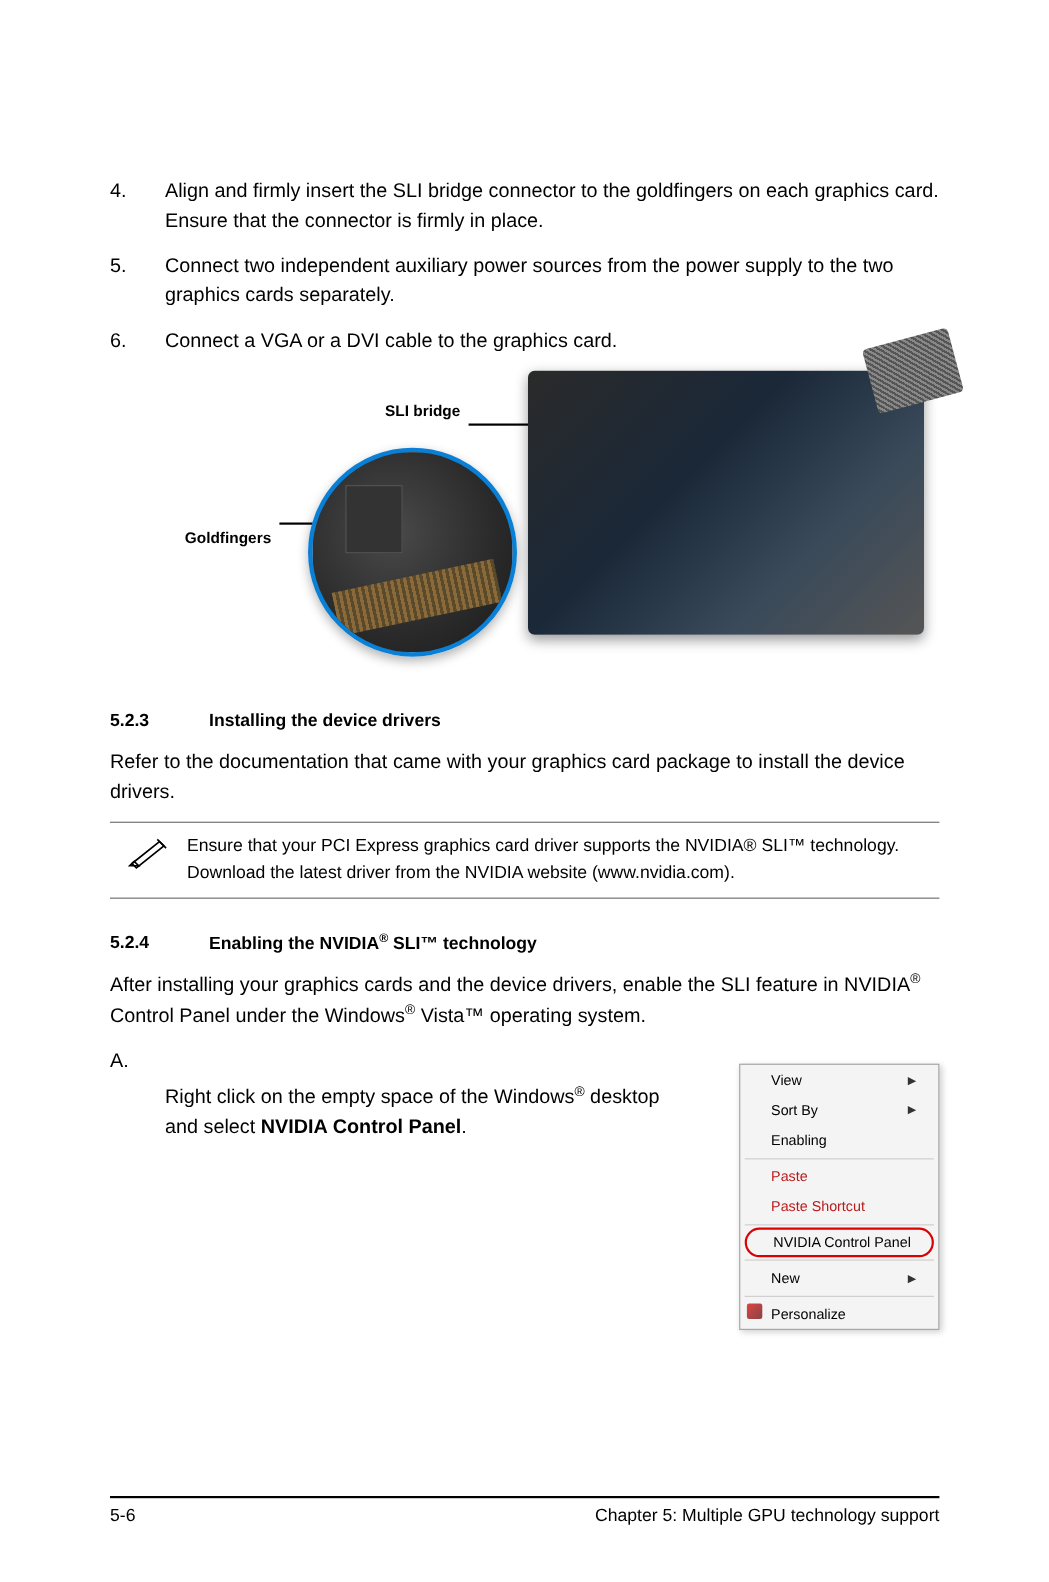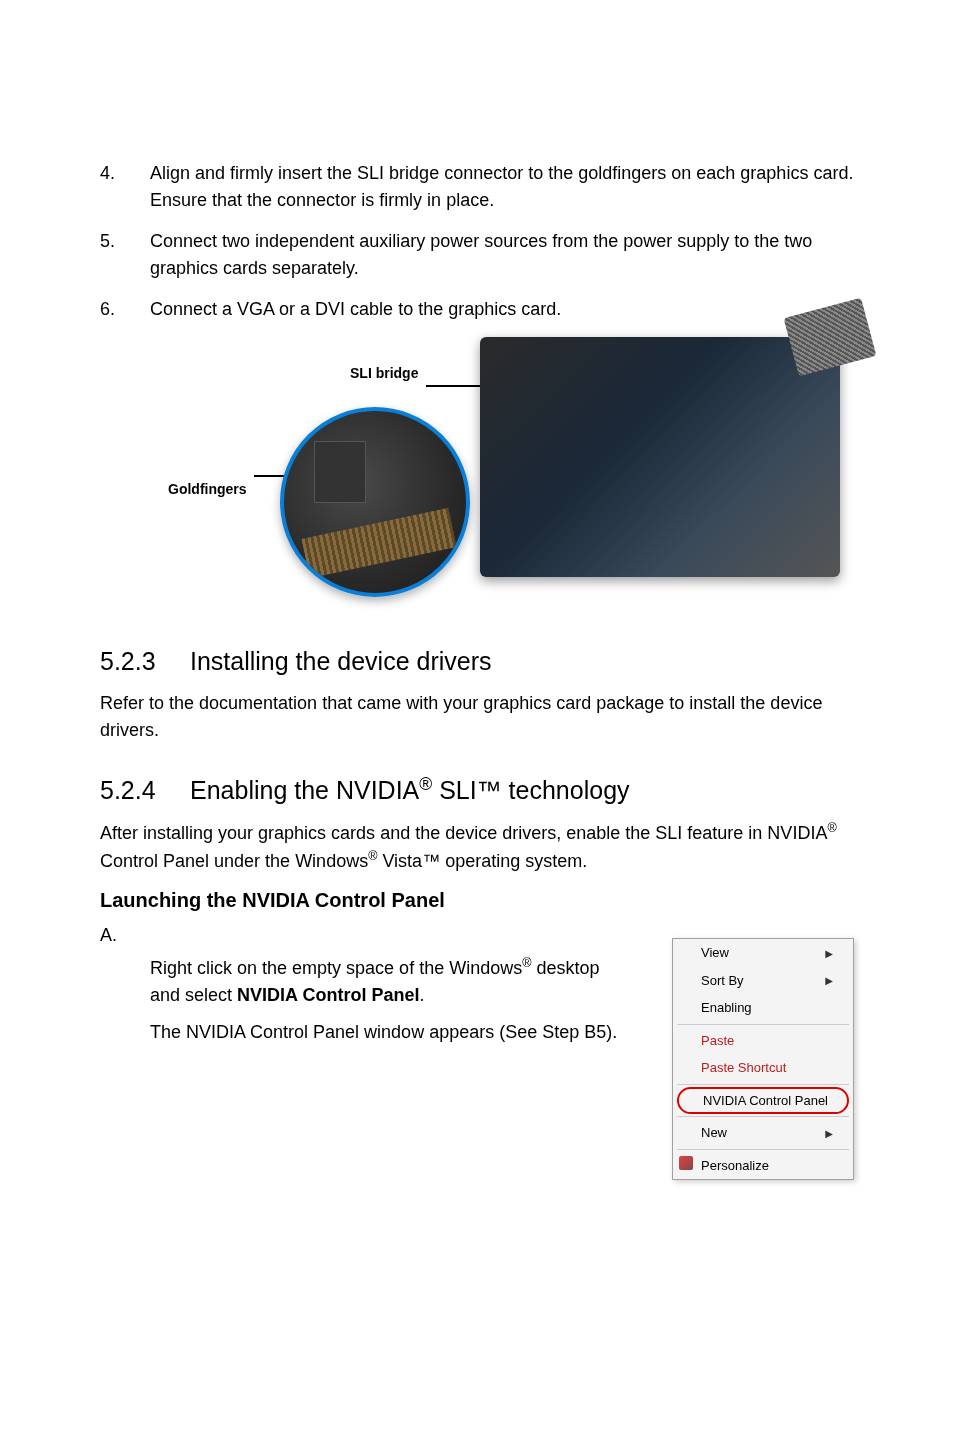--- a/index.html
+++ b/index.html
@@ -18,7 +18,7 @@
   .detail-circle { position: absolute; left: 180px; top: 70px; width: 190px; height: 190px; border-radius: 50%; border: 4px solid #0a7fd6; background: radial-gradient(circle at 40% 40%, #4a4a4a 0%, #2a2a2a 60%, #1a1a1a 100%); box-shadow: 0 4px 10px rgba(0,0,0,0.3); overflow: hidden; }
   .detail-circle::after { content: ""; position: absolute; left: 20px; bottom: 30px; width: 150px; height: 40px; background: repeating-linear-gradient(90deg, #8a6a3a 0 3px, #5a4a2a 3px 6px); transform: rotate(-12deg); }
   .detail-circle::before { content: ""; position: absolute; left: 30px; top: 30px; width: 50px; height: 60px; background: #333; border: 1px solid #555; }
-  h2.sec { font-size: 25px; font-weight: normal; margin: 30px 0 14px 0; }
+  h2.sec { font-size: 16px; font-weight: bold; margin: 30px 0 14px 0; }
   h2.sec .secnum { display: inline-block; width: 90px; }
   .sup { font-size: 0.7em; vertical-align: super; }
   p.body { font-size: 18px; line-height: 1.5; margin-bottom: 14px; }

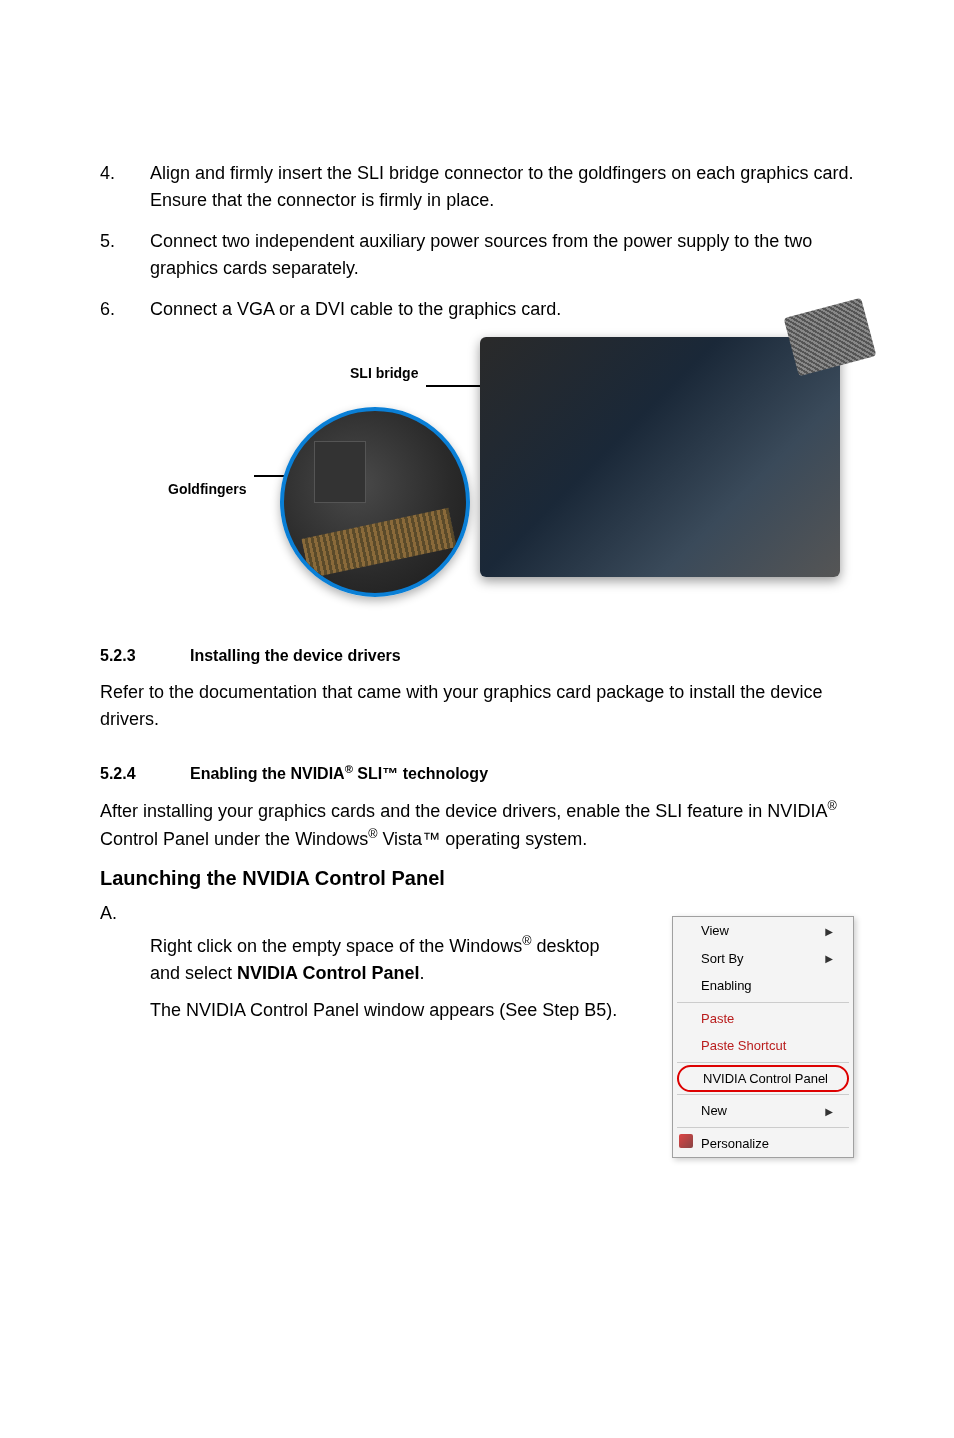--- a/index.html
+++ b/index.html
@@ -73,6 +73,16 @@
   </h2>
   <p class="body">Refer to the documentation that came with your graphics card package to install the device drivers.</p>
 
+  <div class="note-box">
+    <div class="note-icon">
+      <svg width="40" height="30" viewBox="0 0 40 30">
+        <path d="M5 25 L30 5 L34 9 L9 29 Z" fill="none" stroke="#000" stroke-width="1.5"></path>
+        <path d="M3 27 L7 23 L11 27 Z" fill="none" stroke="#000" stroke-width="1.5"></path>
+        <path d="M28 3 L36 11" fill="none" stroke="#000" stroke-width="1.5"></path>
+      </svg>
+    </div>
+    <div class="note-text">Ensure that your PCI Express graphics card driver supports the NVIDIA® SLI™ technology. Download the latest driver from the NVIDIA website (www.nvidia.com).</div>
+  </div>
 
   <h2 class="sec">
     <span class="secnum">5.2.4</span><span>Enabling the NVIDIA</span><span class="sup">®</span><span> SLI™ technology</span>

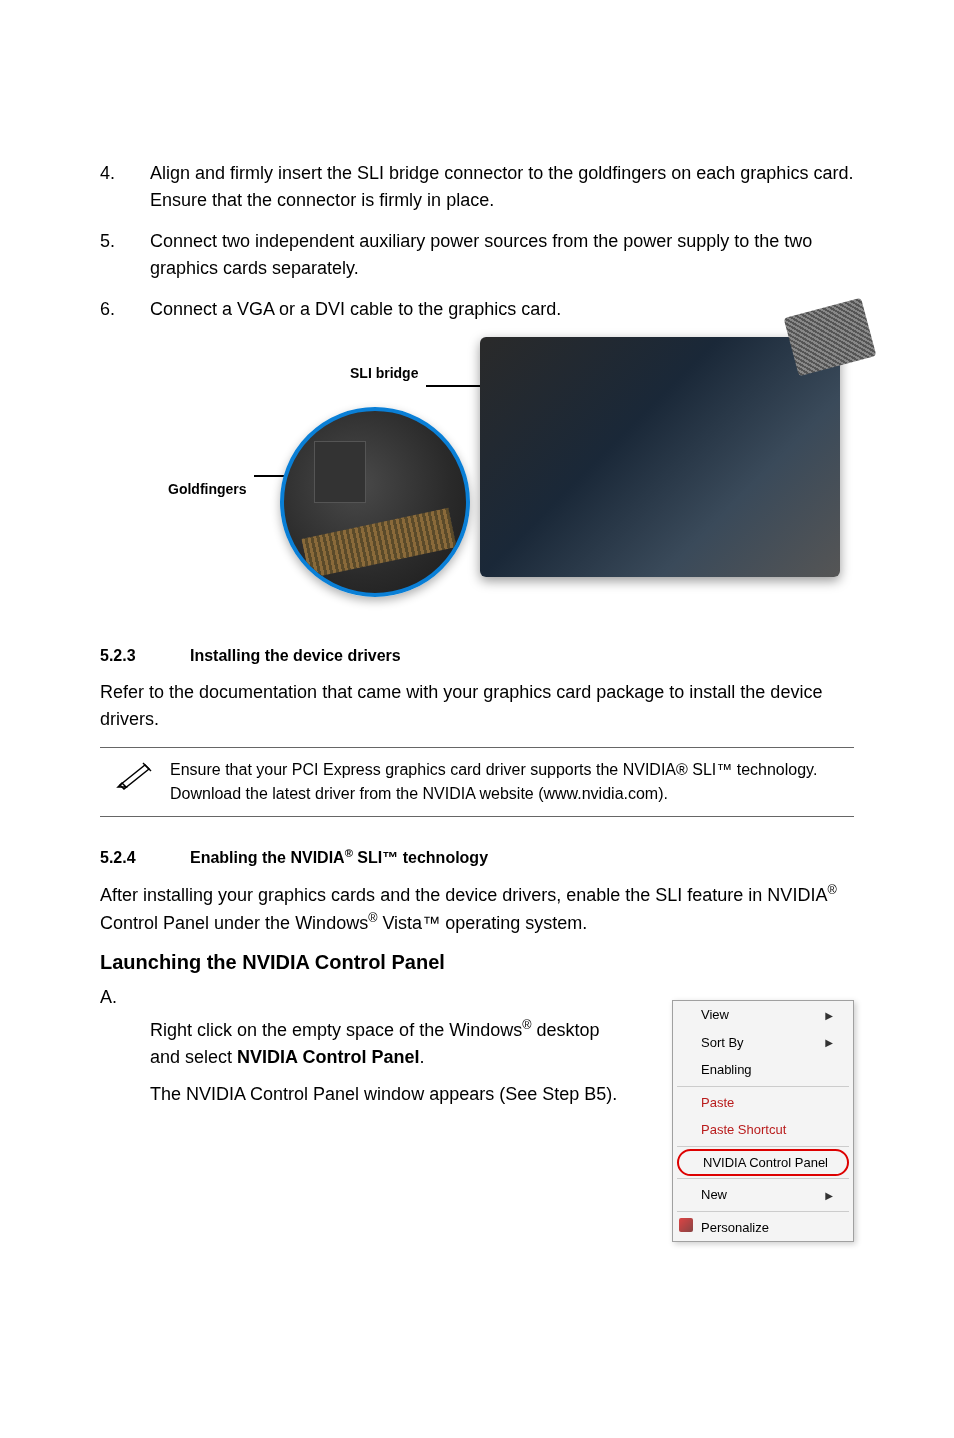--- a/index.html
+++ b/index.html
@@ -91,7 +91,6 @@
     <span>After installing your graphics cards and the device drivers, enable the SLI feature in NVIDIA</span><span class="sup">®</span><span> Control Panel under the Windows</span><span class="sup">®</span><span> Vista™ operating system.</span>
   </p>
 
-  <h3 class="sub">Launching the NVIDIA Control Panel</h3>
 
   <div class="step-a">
     <div class="step-letter">A.</div>

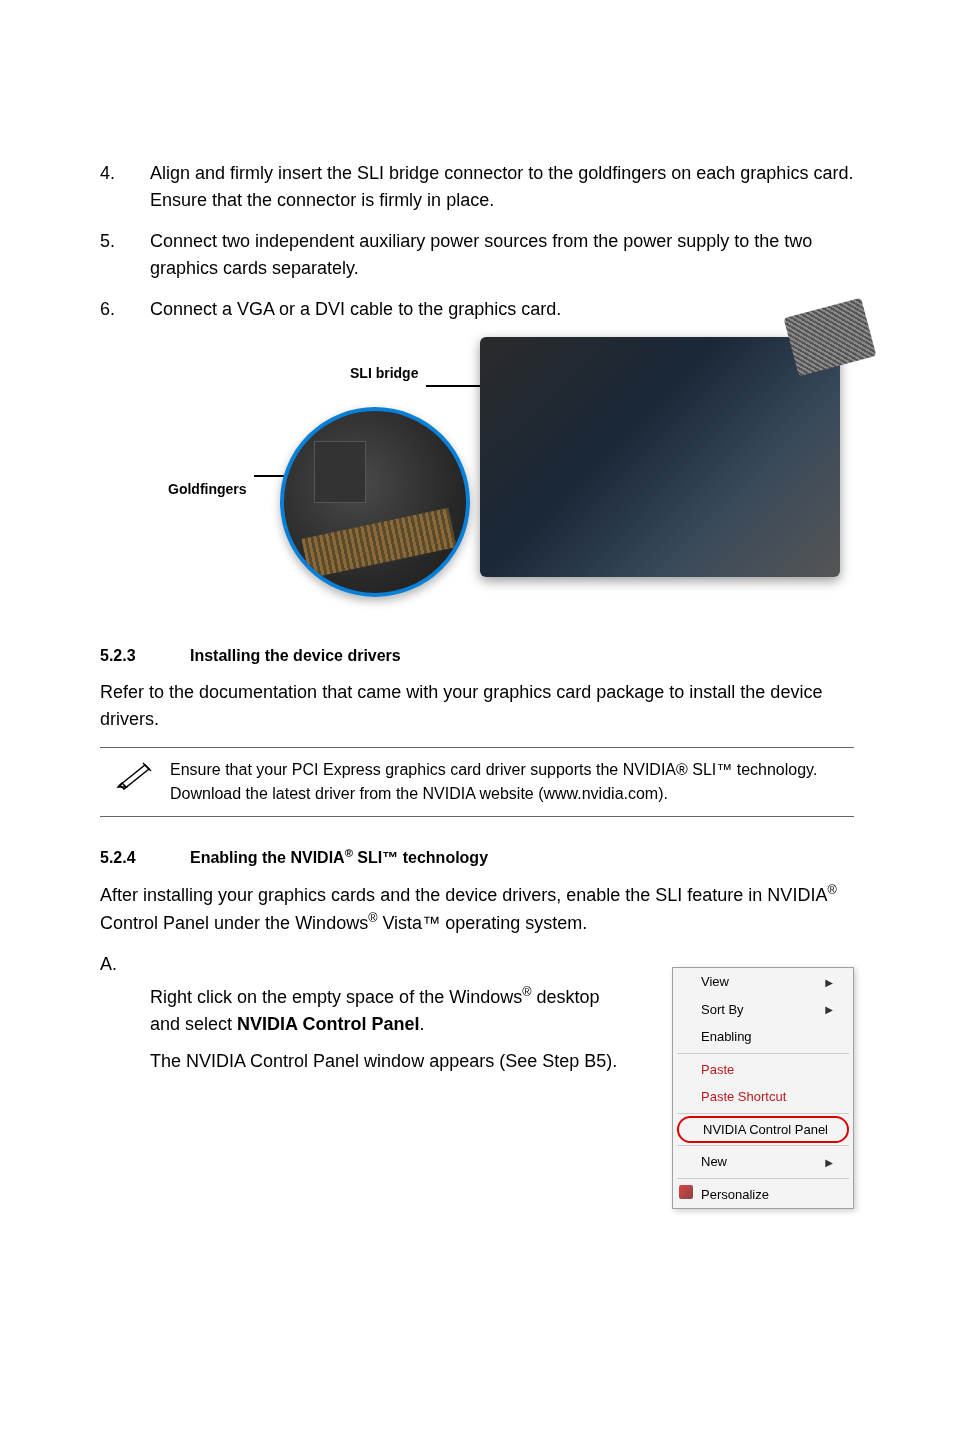--- a/index.html
+++ b/index.html
@@ -98,7 +98,6 @@
       <p>
         <span>Right click on the empty space of the Windows</span><span class="sup">®</span><span> desktop and select </span><span class="bold">NVIDIA Control Panel</span><span>.</span>
       </p>
-      <p>The NVIDIA Control Panel window appears (See Step B5).</p>
     </div>
     <div class="menu-shot">
       <div class="context-menu">

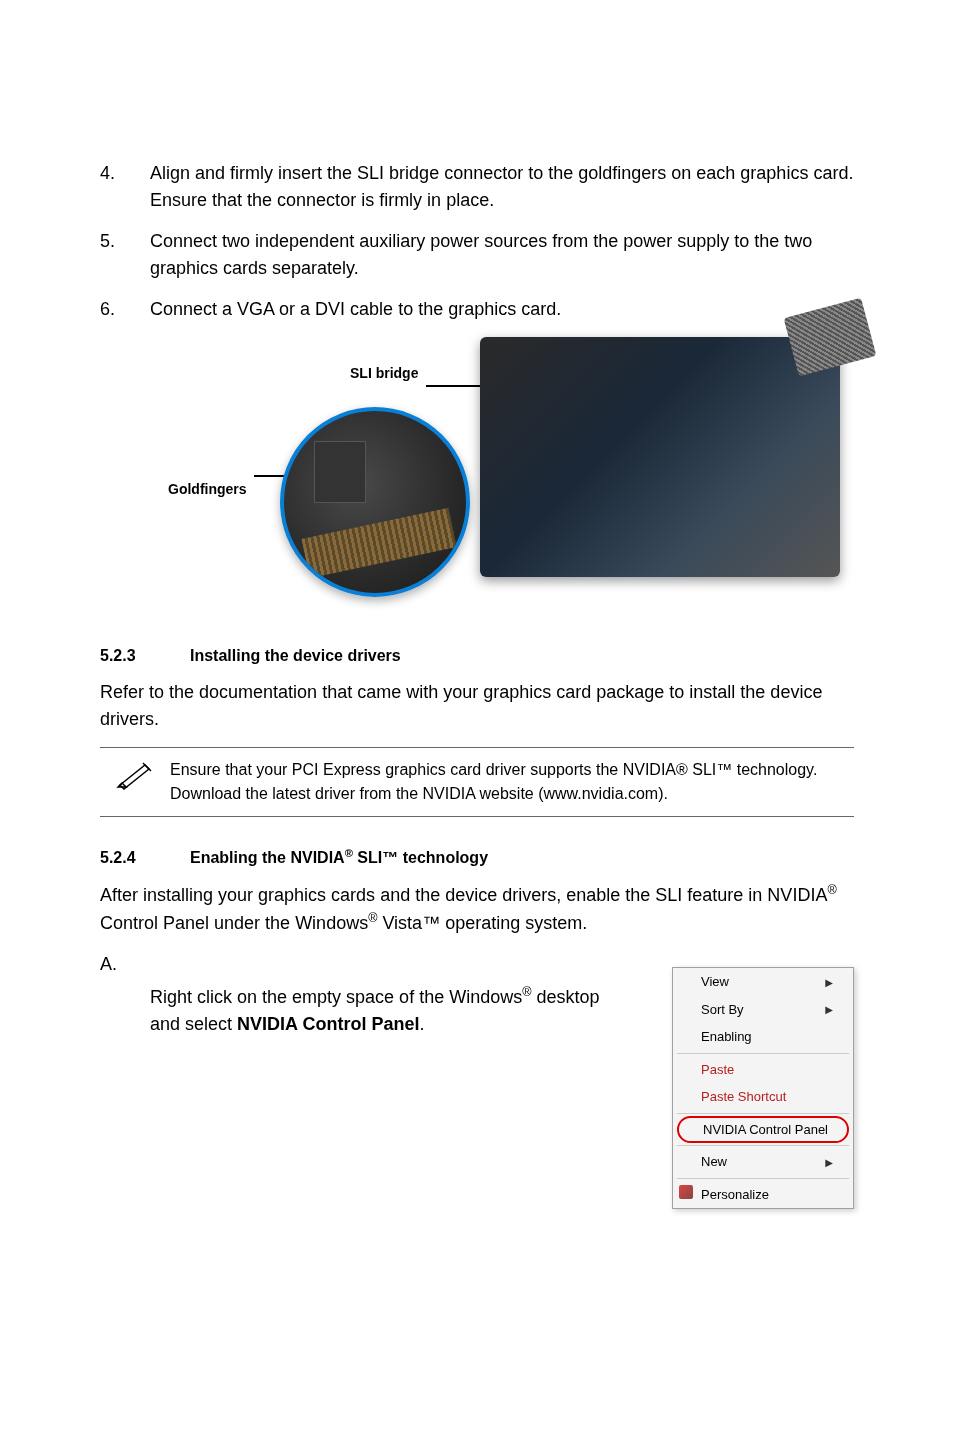--- a/index.html
+++ b/index.html
@@ -137,6 +137,10 @@
     </div>
   </div>
 
+  <div class="footer">
+    <span>5-6</span>
+    <span>Chapter 5: Multiple GPU technology support</span>
+  </div>
 
 </div>
 

